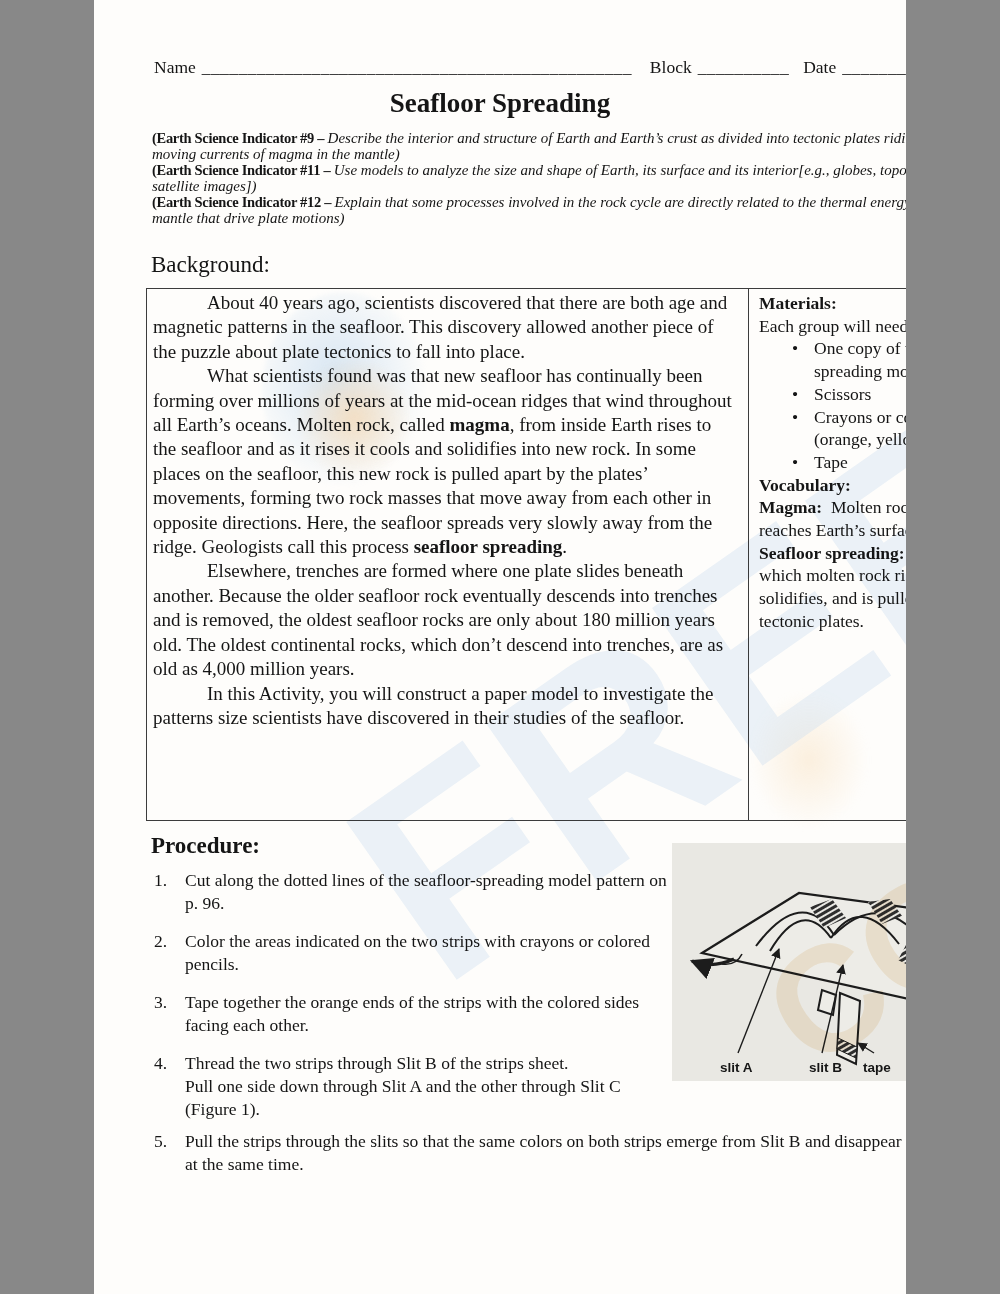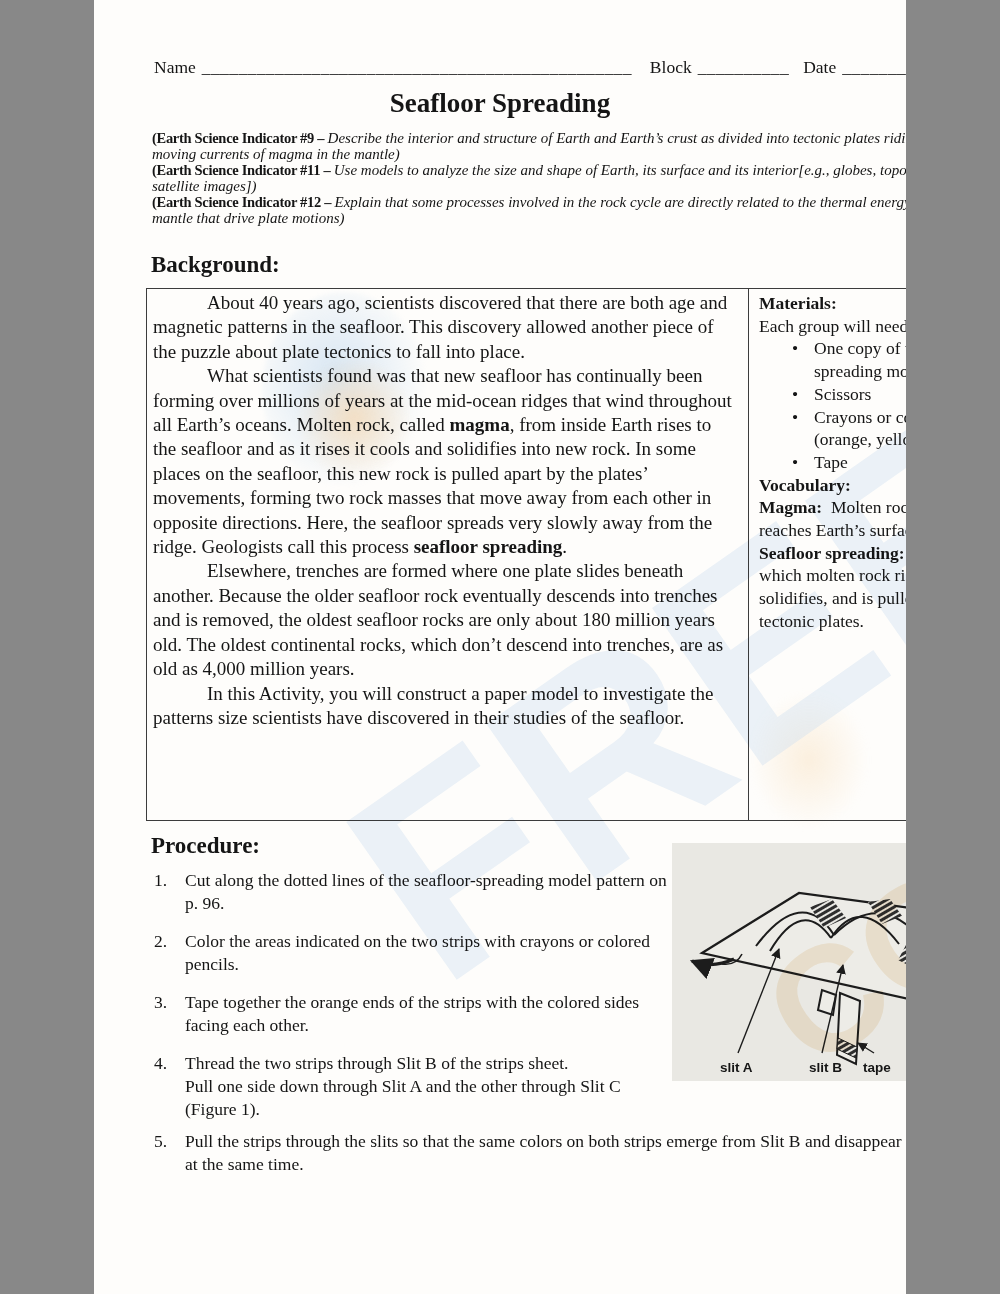--- a/index.html
+++ b/index.html
@@ -21,7 +21,7 @@
   .ind-body{font-style:italic;}
 
   
-  .h-bg{position:absolute;left:57px;top:252px;font-size:23px;font-weight:bold;}
+  .h-bg{position:absolute;left:57px;top:252px;font-size:23px;font-weight:normal;}
   .bgbox{position:absolute;left:52px;top:288px;width:891px;height:533px;border:1.6px solid #3c3c3c;
          display:flex;box-sizing:border-box;}
   .bg-left{width:601px;box-sizing:border-box;padding:2px 10px 0 6px;font-size:19px;line-height:24.4px;}

